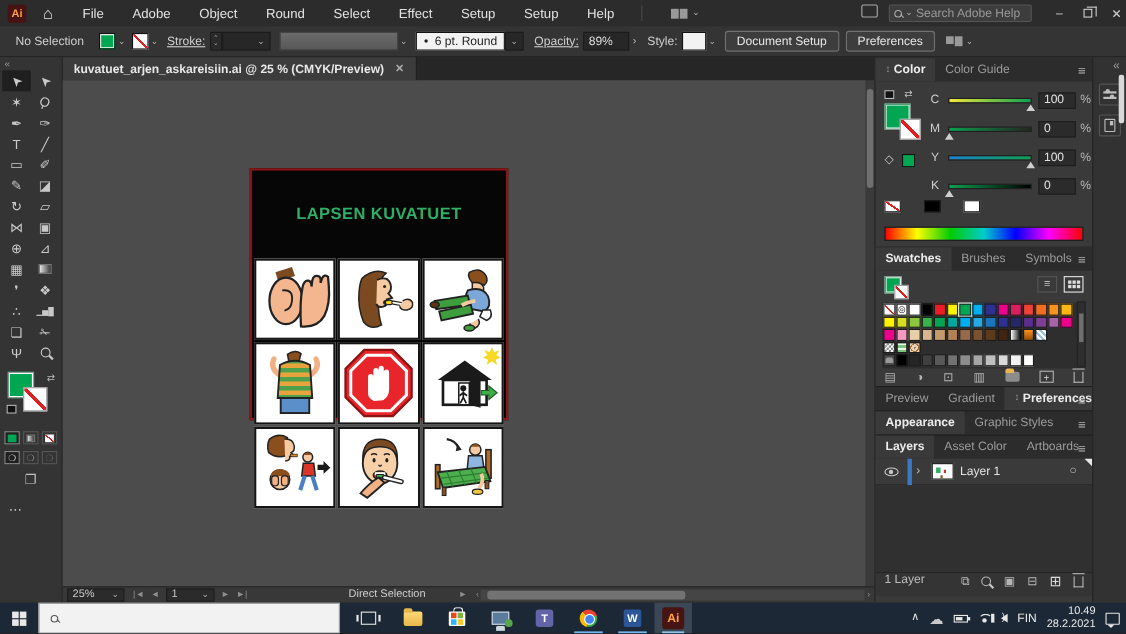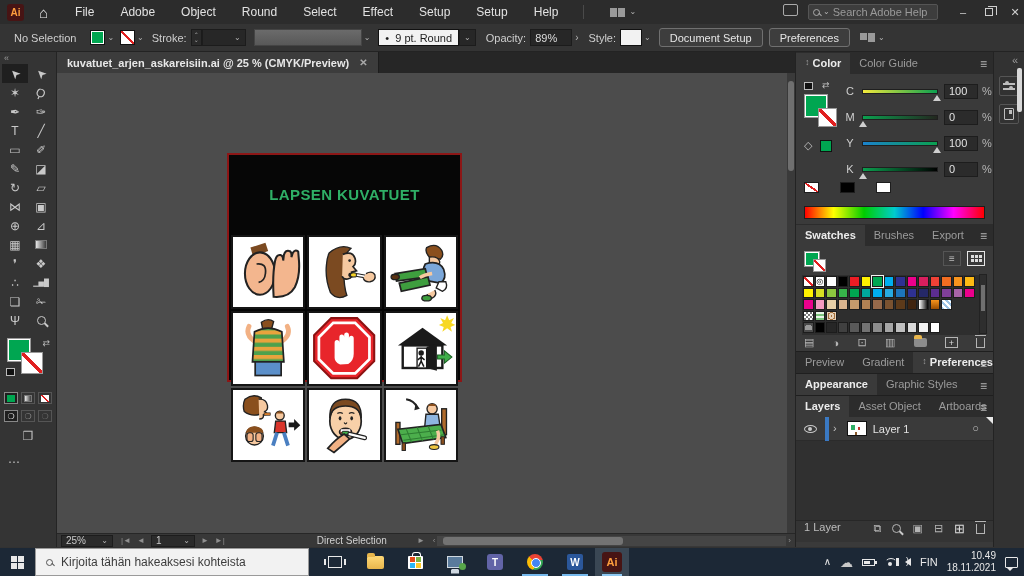--- a/index.html
+++ b/index.html
@@ -25,7 +25,7 @@
   .restore-g::before{content:"";position:absolute;left:2px;top:-3px;width:8px;height:8px;border:1px solid #cfcfcf;border-left:none;border-bottom:none;}
   
   #optionsbar{left:0;top:24px;width:1024px;height:28px;background:#343434;border-bottom:1px solid #232323;display:flex;align-items:center;}
-  .ulbl{color:#cfcfcf;}
+  .ulbl{text-decoration:underline;color:#cfcfcf;}
   .swatch-fill{width:15px;height:15px;background:#00a651;border:1px solid #111;box-shadow:inset 0 0 0 1px #fff;}
   .swatch-strk{width:15px;height:15px;background:#fff;border:1px solid #111;position:relative;overflow:hidden;}
   .swatch-strk::after,.redslash::after{content:"";position:absolute;inset:0;background:linear-gradient(to top right,transparent 44%,#e02020 44%,#e02020 56%,transparent 56%);}

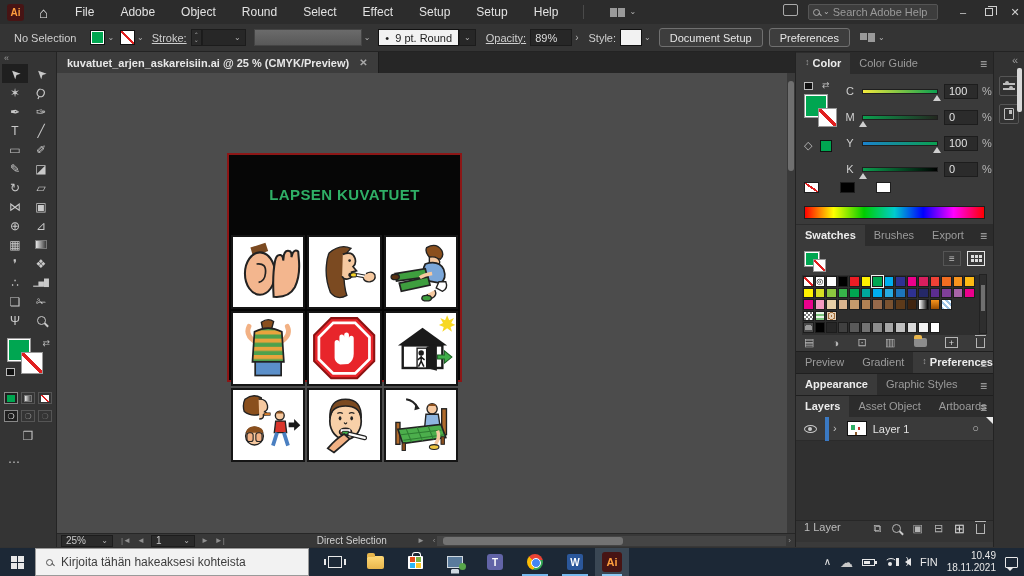--- a/index.html
+++ b/index.html
@@ -235,7 +235,7 @@
     <span class="chev" style="margin:0 8px 0 2px;">⌄</span>
     <span class="lightbox" style="gap:6px;">
       <span>•</span>
-      <span>9 pt. Round</span>
+      <span>6 pt. Round</span>
     </span>
     <span class="dfield">
         <span class="chev">⌄</span>

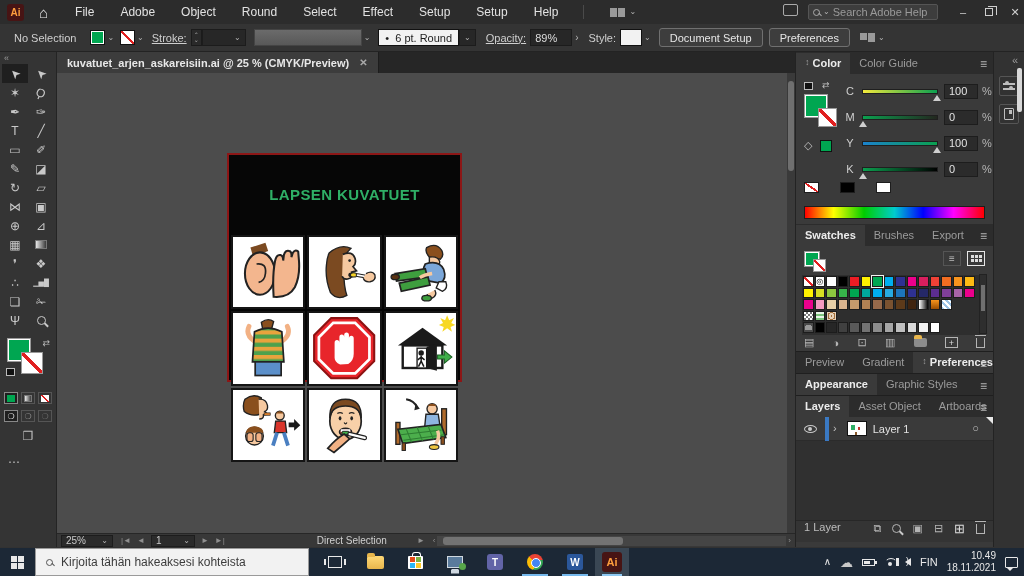--- a/index.html
+++ b/index.html
@@ -603,7 +603,7 @@
     <div class="phead">
       <span class="ptab on">Swatches</span>
       <span class="ptab">Brushes</span>
-      <span class="ptab">Export</span>
+      <span class="ptab">Symbols</span>
       <span class="pmenu">≡</span>
     </div>
     <div style="position:relative;height:105px;">

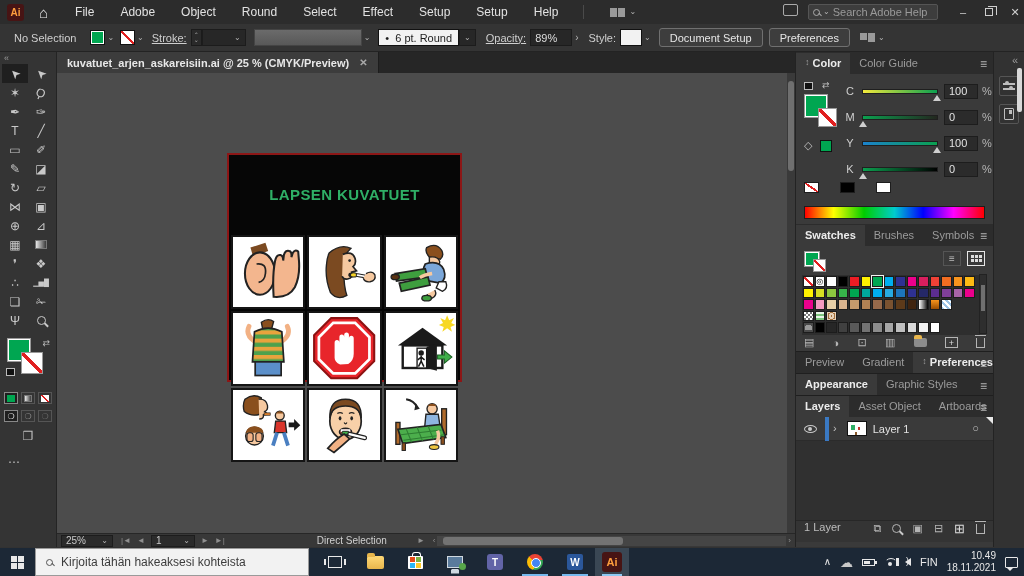--- a/index.html
+++ b/index.html
@@ -739,7 +739,7 @@
 
     <div class="phead" style="border-top:1px solid #1f1f1f;">
       <span class="ptab on">Layers</span>
-      <span class="ptab">Asset Object</span>
+      <span class="ptab">Asset Color</span>
       <span class="ptab">Artboards</span>
       <span class="pmenu">≡</span>
     </div>

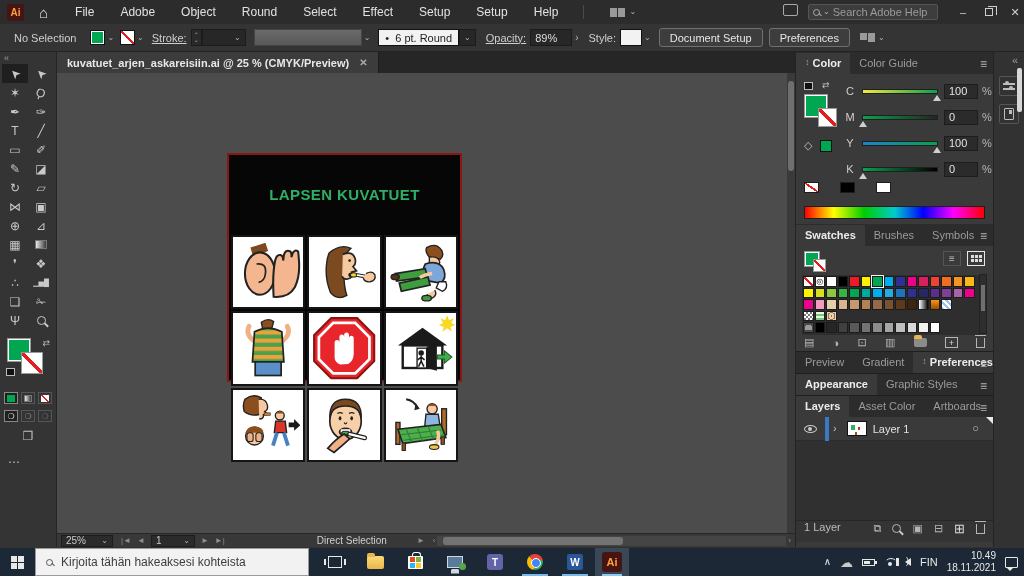--- a/index.html
+++ b/index.html
@@ -788,7 +788,6 @@
       </span>
     <div id="tb-search">
       <span class="mag"></span>
-      <span>Kirjoita tähän hakeaksesi kohteista</span>
     </div>
     <span class="tb-ic" style="margin-left:6px;">
         <span class="taskview"></span>

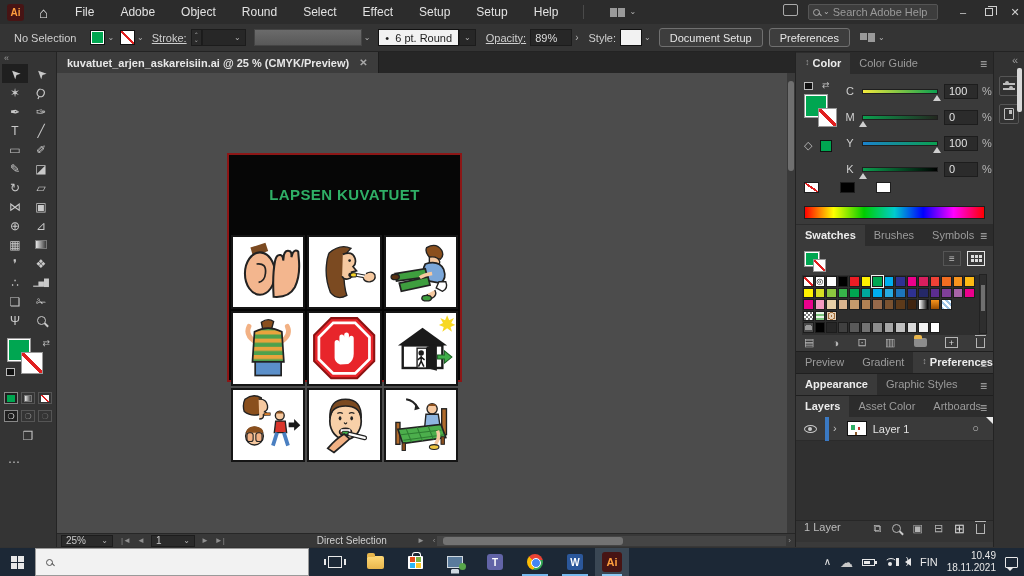--- a/index.html
+++ b/index.html
@@ -830,7 +830,7 @@
       <span style="font-size:11px;">FIN</span>
       <span class="clock">
         <div>10.49</div>
-        <div>18.11.2021</div>
+        <div>28.2.2021</div>
       </span>
       <span class="notif"></span>
     </div>

